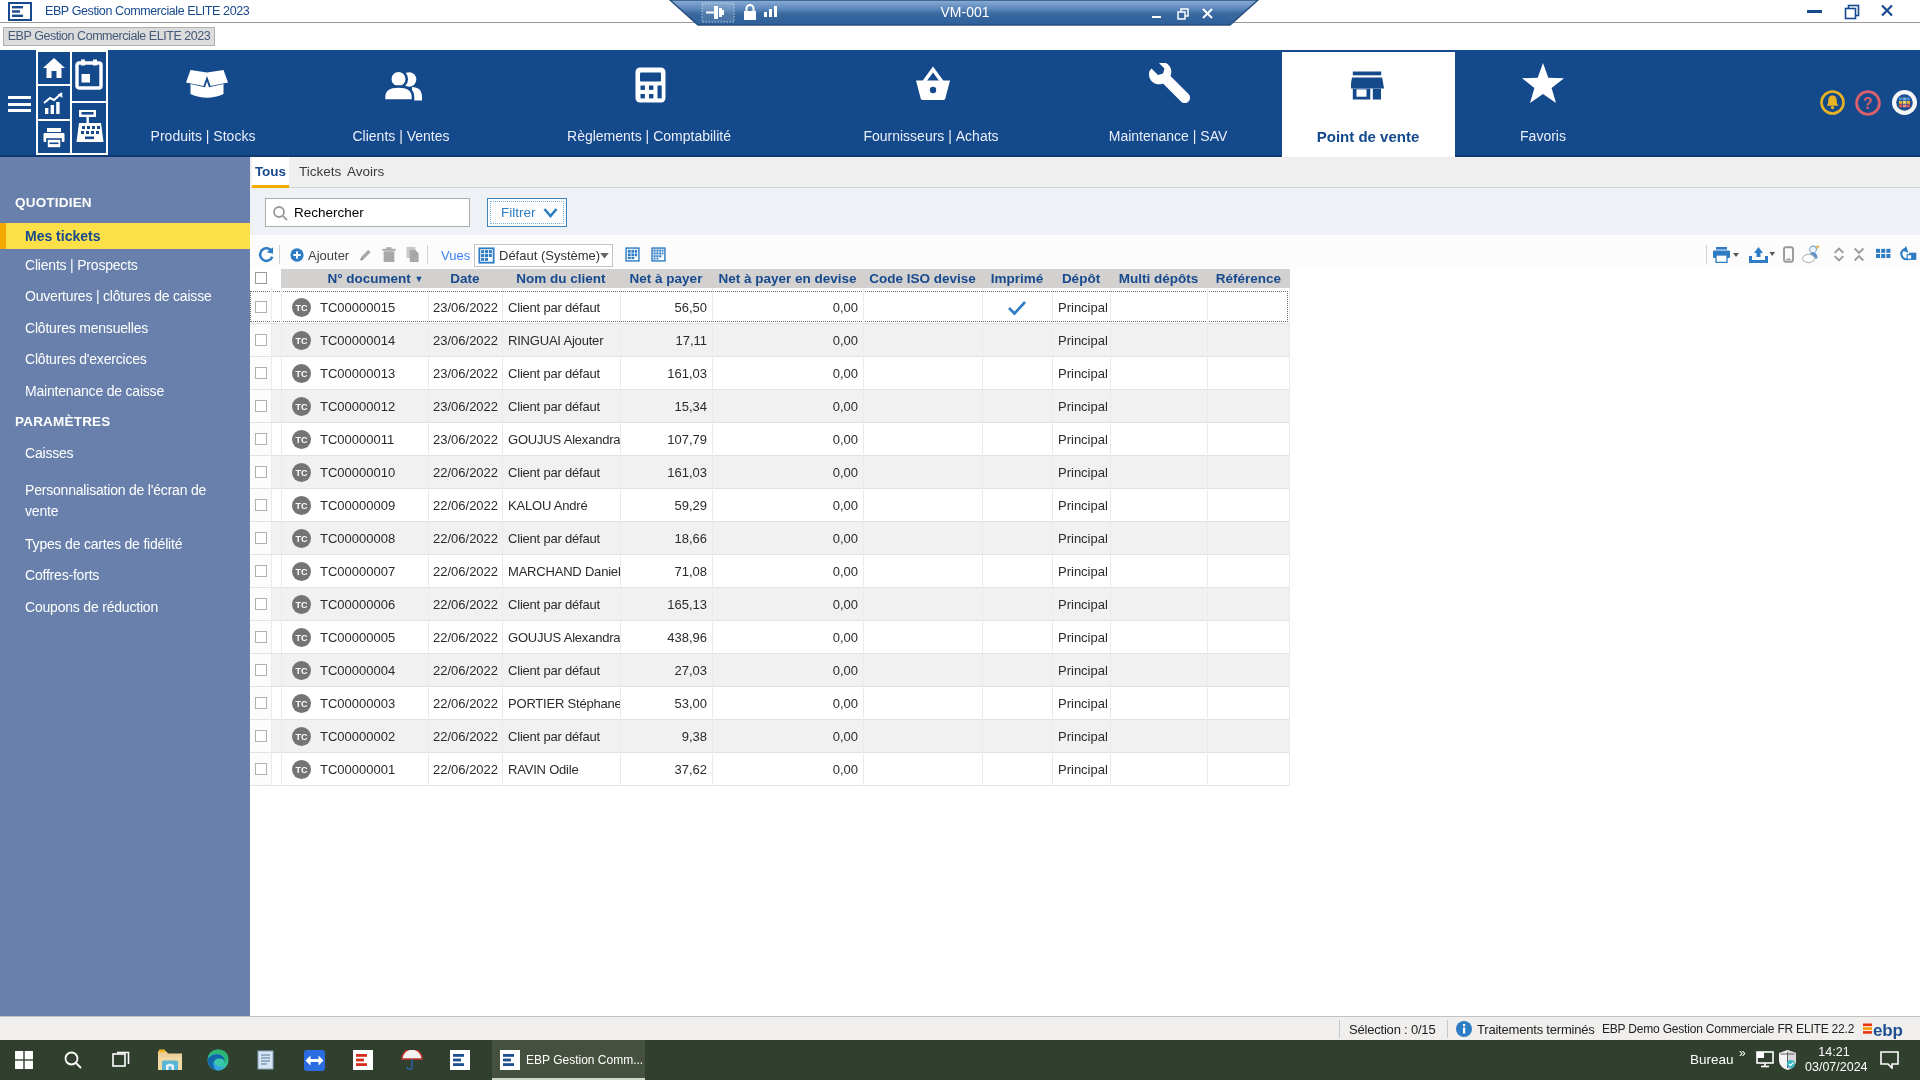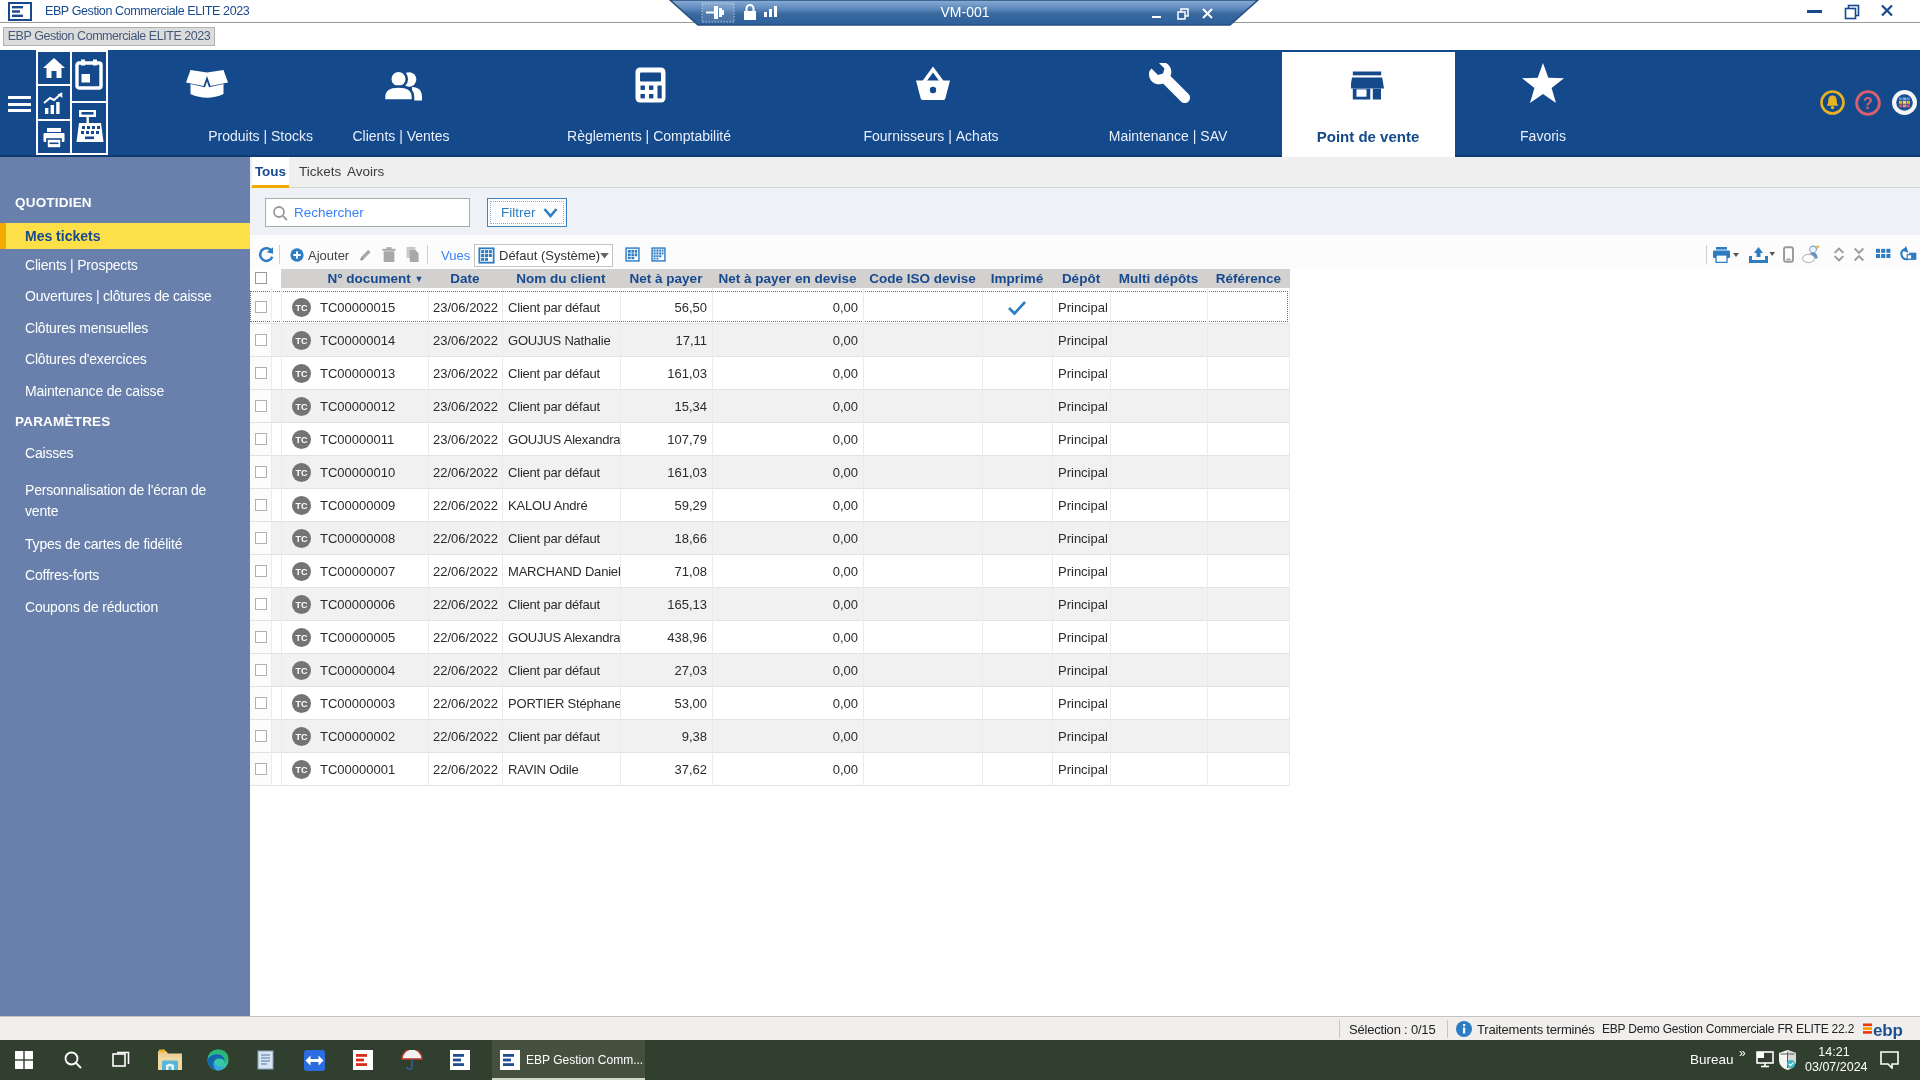--- a/index.html
+++ b/index.html
@@ -190,7 +190,7 @@
     <path d="M21 2.5 L4.5 0 L0 12.5 L17.5 16 L21 6 L24.5 16 L42 12.5 L37.5 0 Z" fill="#fff"></path>
     <path d="M4.5 14 L19 17.3 L21 11.5 L23 17.3 L37.5 14 L37.5 24 Q21 31.5 4.5 24 Z" fill="#fff"></path>
   </svg>
-  <div class="abs rlabeltxt" style="left:93px;top:128px;width:220px;text-align:right;">Produits&nbsp;|&nbsp;Stocks</div>
+  <div class="abs rlabeltxt" style="left:93px;top:128px;width:220px;">Produits&nbsp;|&nbsp;Stocks</div>
 
   <svg class="abs" style="left:381px;top:69px" width="42" height="33" viewBox="0 0 42 33">
     <path d="M31 18 C37.5 18 41 21.5 41 28 L41 31.5 L31 31.5 Z" fill="#fff"></path>

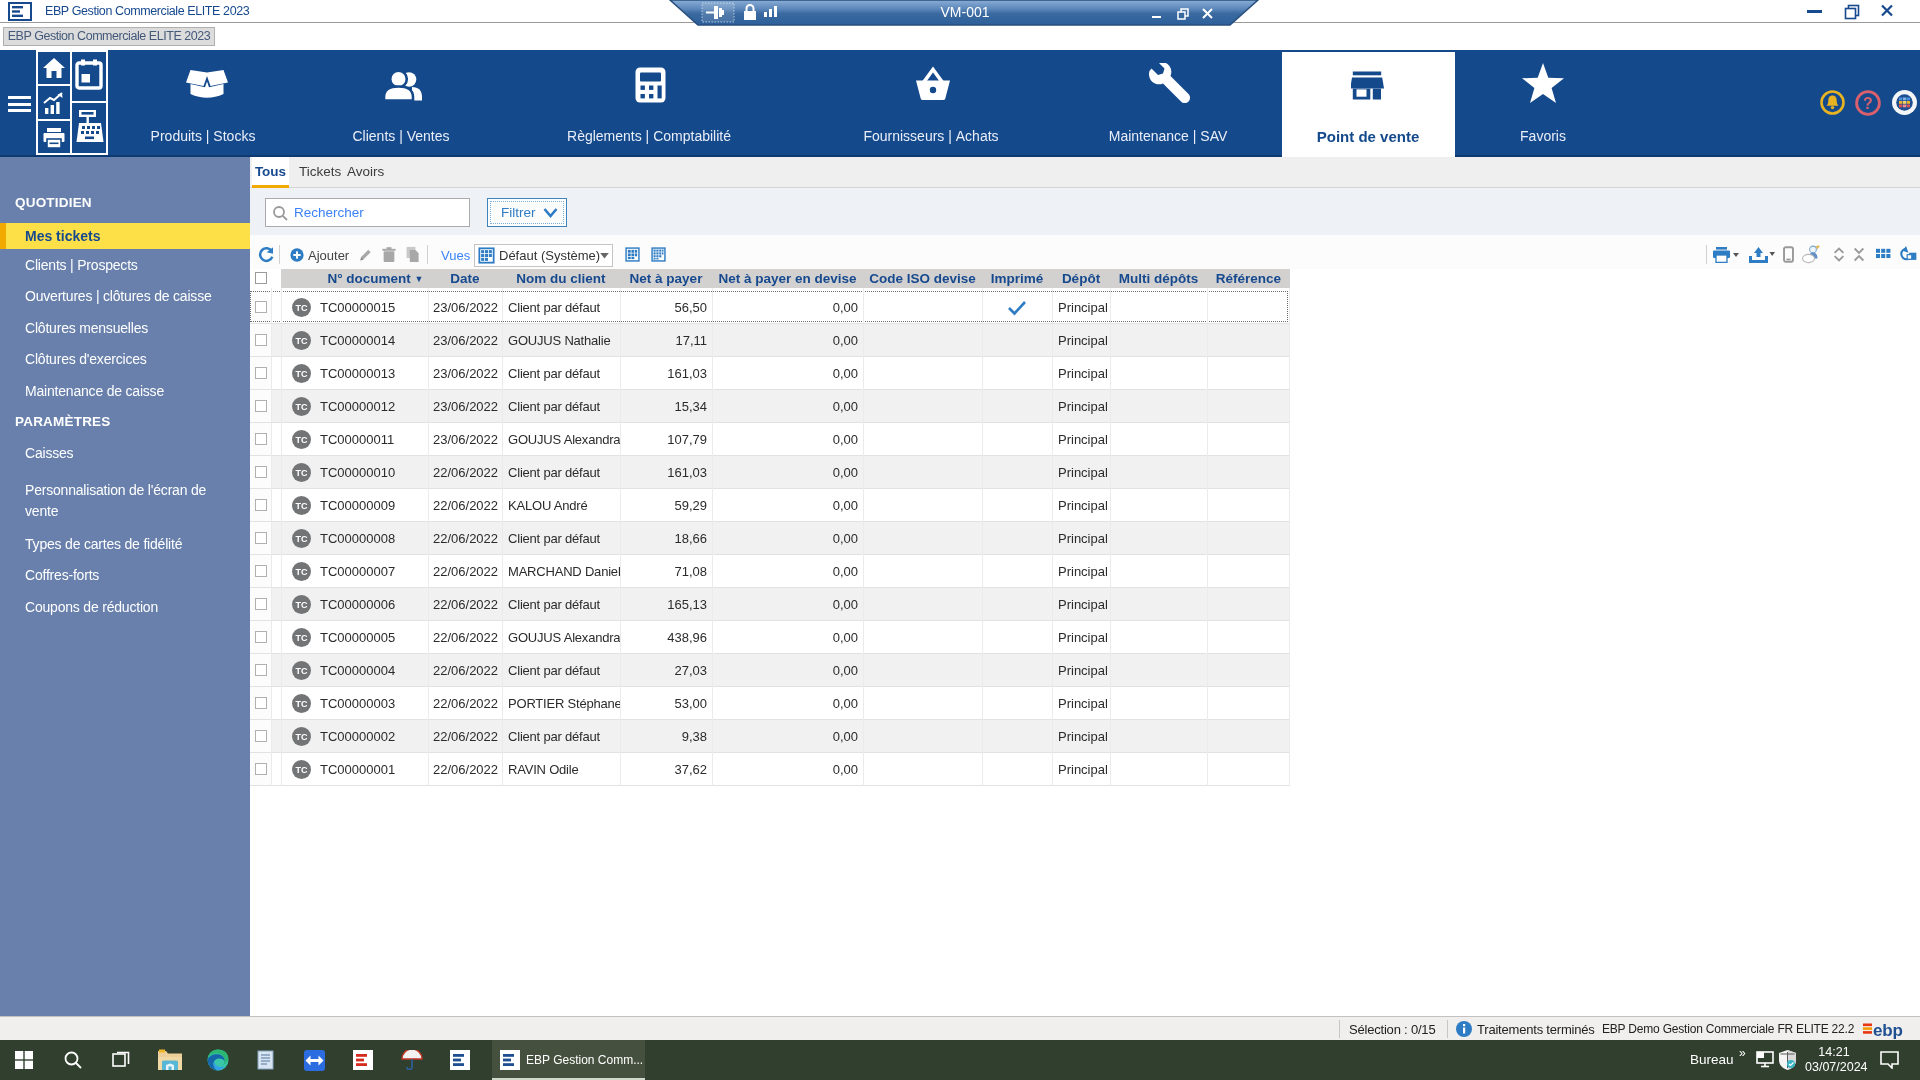--- a/index.html
+++ b/index.html
@@ -295,7 +295,7 @@
           <circle cx="7" cy="7" r="5" fill="none" stroke="#9a9a9a" stroke-width="1.8"></circle>
           <line x1="10.8" y1="10.8" x2="15" y2="15" stroke="#9a9a9a" stroke-width="1.8"></line>
         </svg>
-        <span style="position:absolute;left:28px;top:6px;font-size:13.5px;color:#3b82f6;">Rechercher</span>
+        <span style="position:absolute;left:28px;top:6px;font-size:13.5px;color:#000000;">Rechercher</span>
       </div>
       <div id="filterbtn">
         <span style="position:absolute;left:13px;top:6px;font-size:13.5px;color:#2d7cc4;">Filtrer</span>

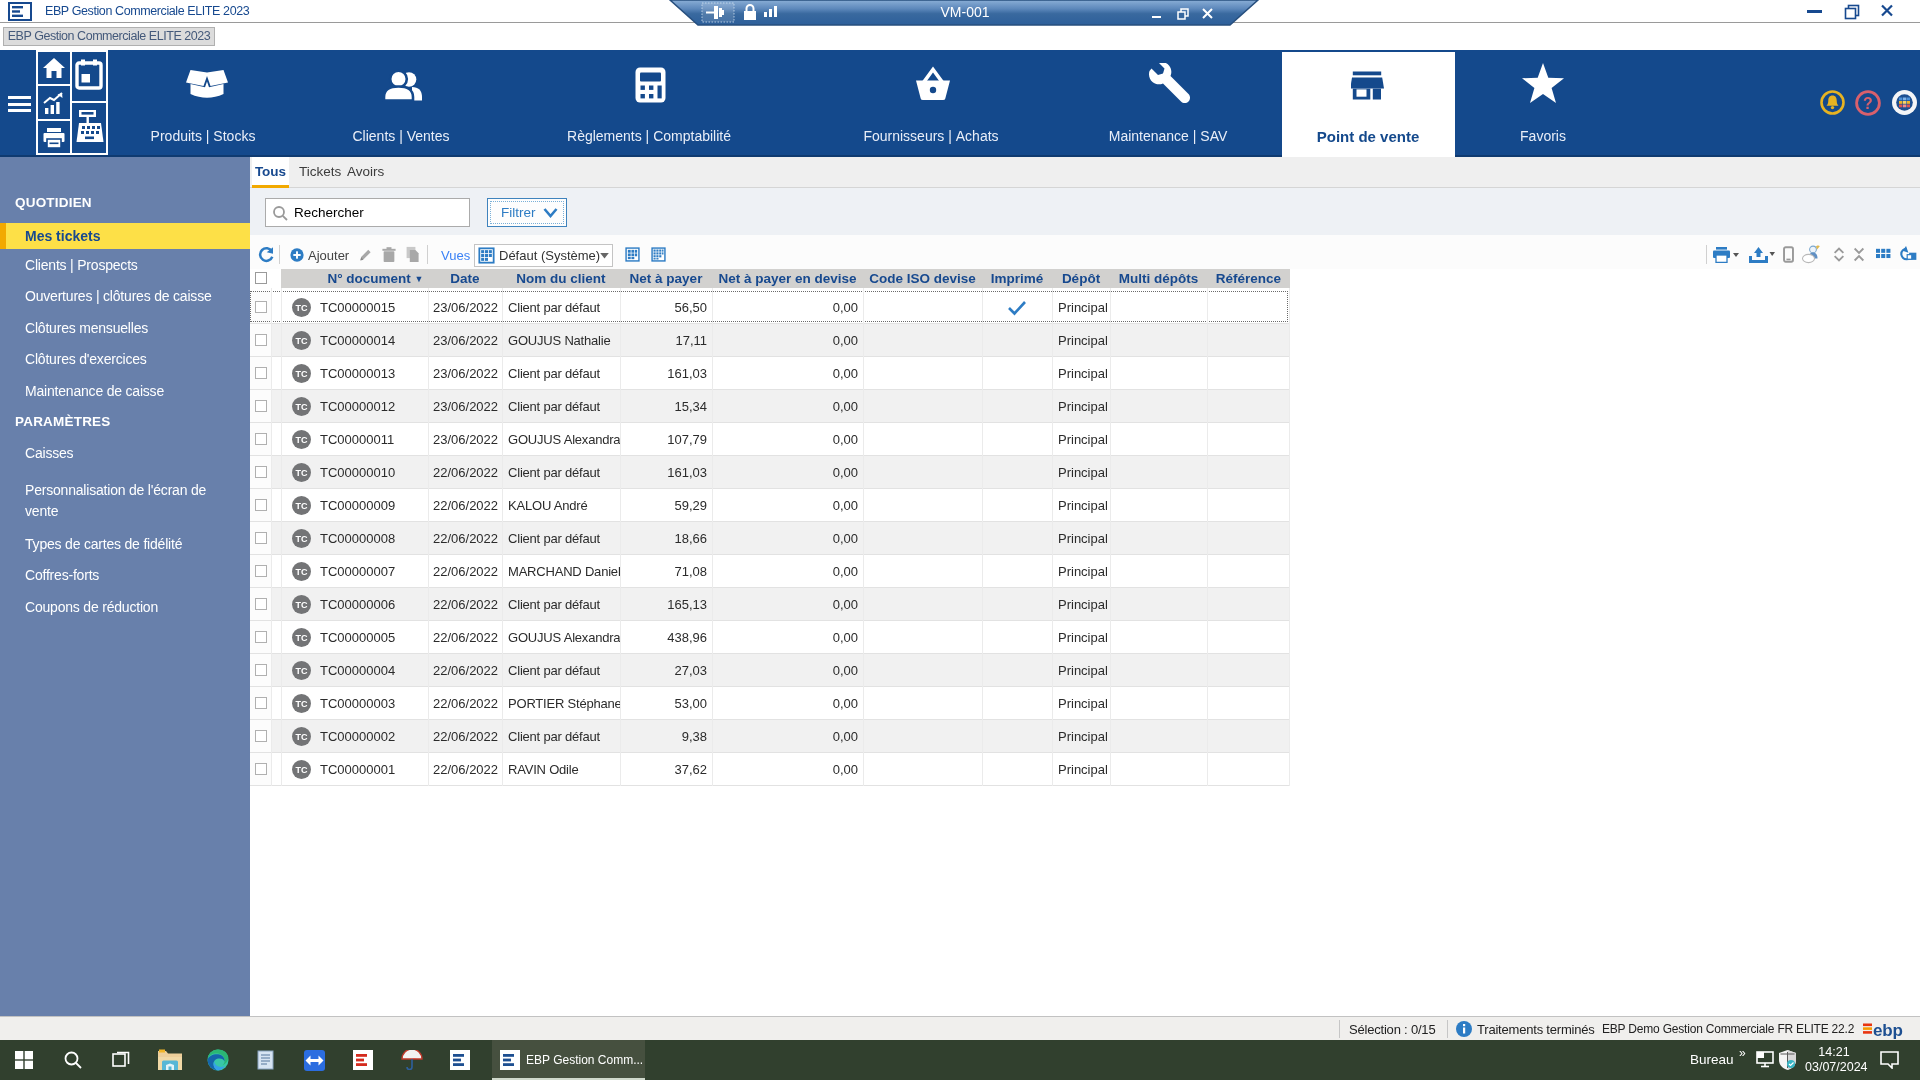--- a/index.html
+++ b/index.html
@@ -464,7 +464,7 @@
   <div class="tcic">TC</div>
   <div class="cell" style="left:70px;width:105px;">TC00000014</div>
   <div class="cell" style="left:183px;width:68px;">23/06/2022</div>
-  <div class="cell" style="left:258px;width:113px;letter-spacing:-0.2px;">GOUJUS Nathalie</div>
+  <div class="cell" style="left:258px;width:113px;letter-spacing:-0.2px;">RINGUAI Ajouter</div>
   <div class="cell num" style="left:370px;width:87px;">17,11</div>
   <div class="cell num" style="left:462px;width:146px;">0,00</div>
   <div class="cell" style="left:808px;width:90px;">Principal</div>

